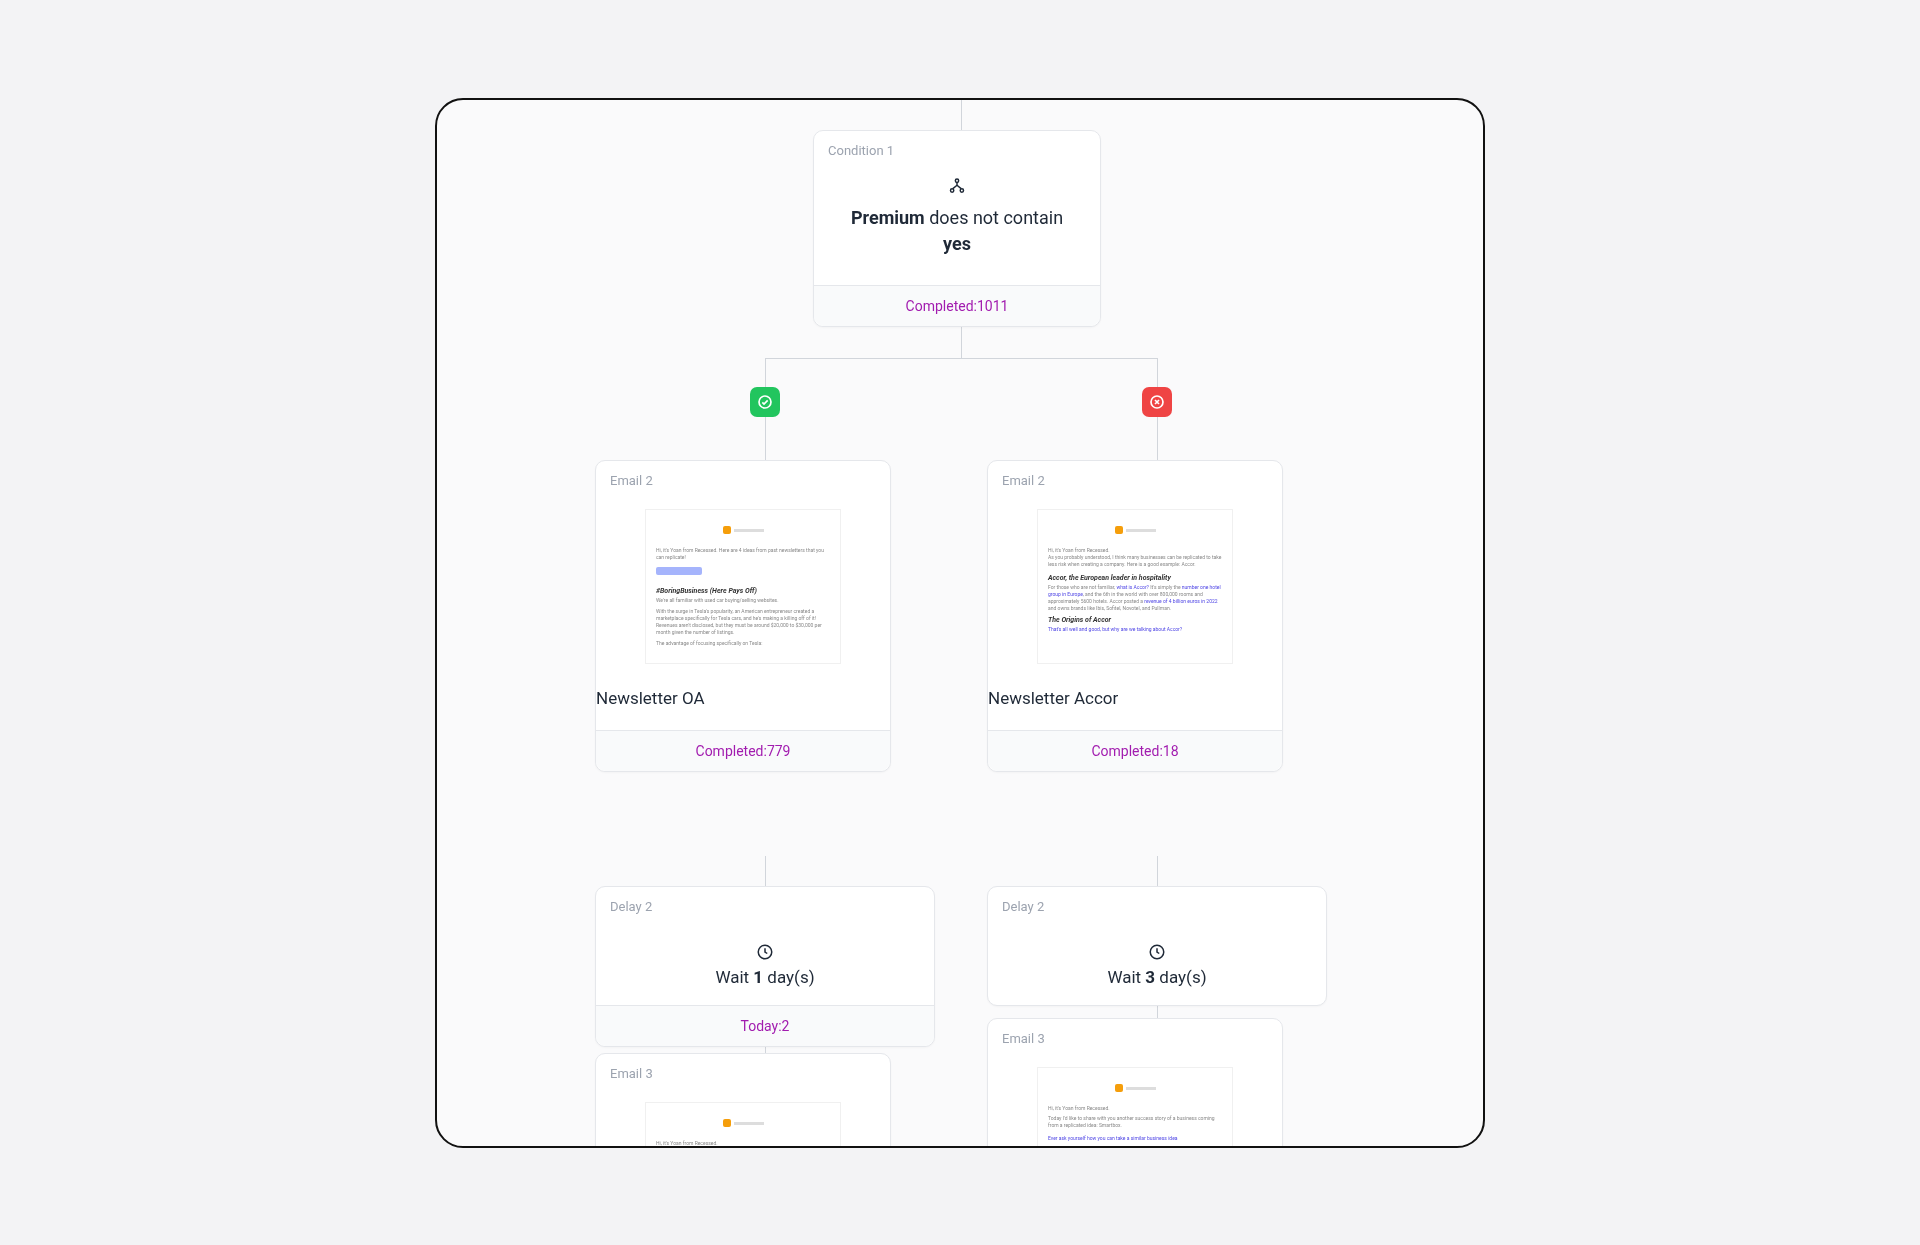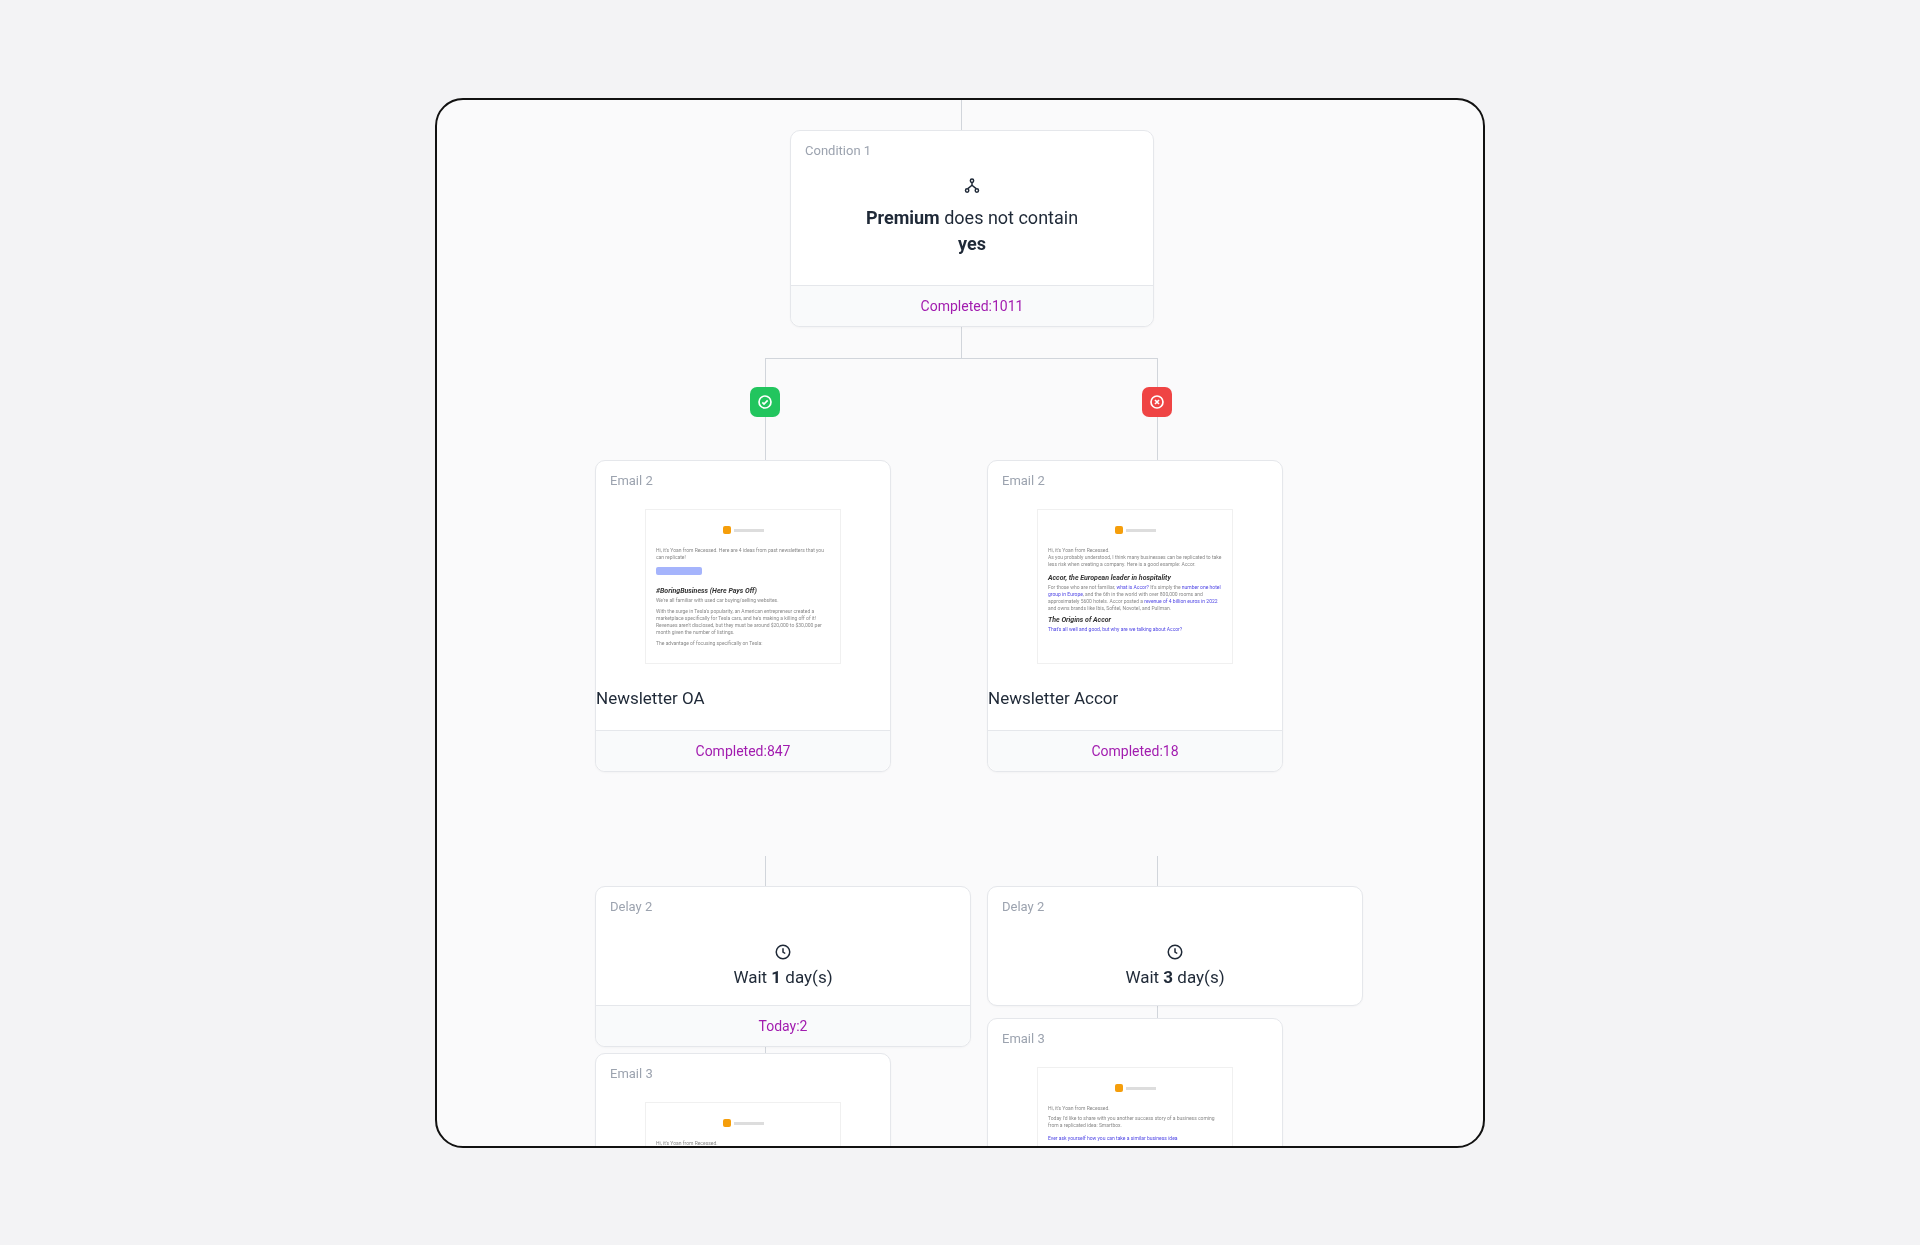--- a/index.html
+++ b/index.html
@@ -39,8 +39,8 @@
   color: #9ca3af;
 }
 .cond {
-  width: 364px;
-  left: 353px;
+  width: 288px;
+  left: 376px;
   top: 30px;
 }
 .cond-body {

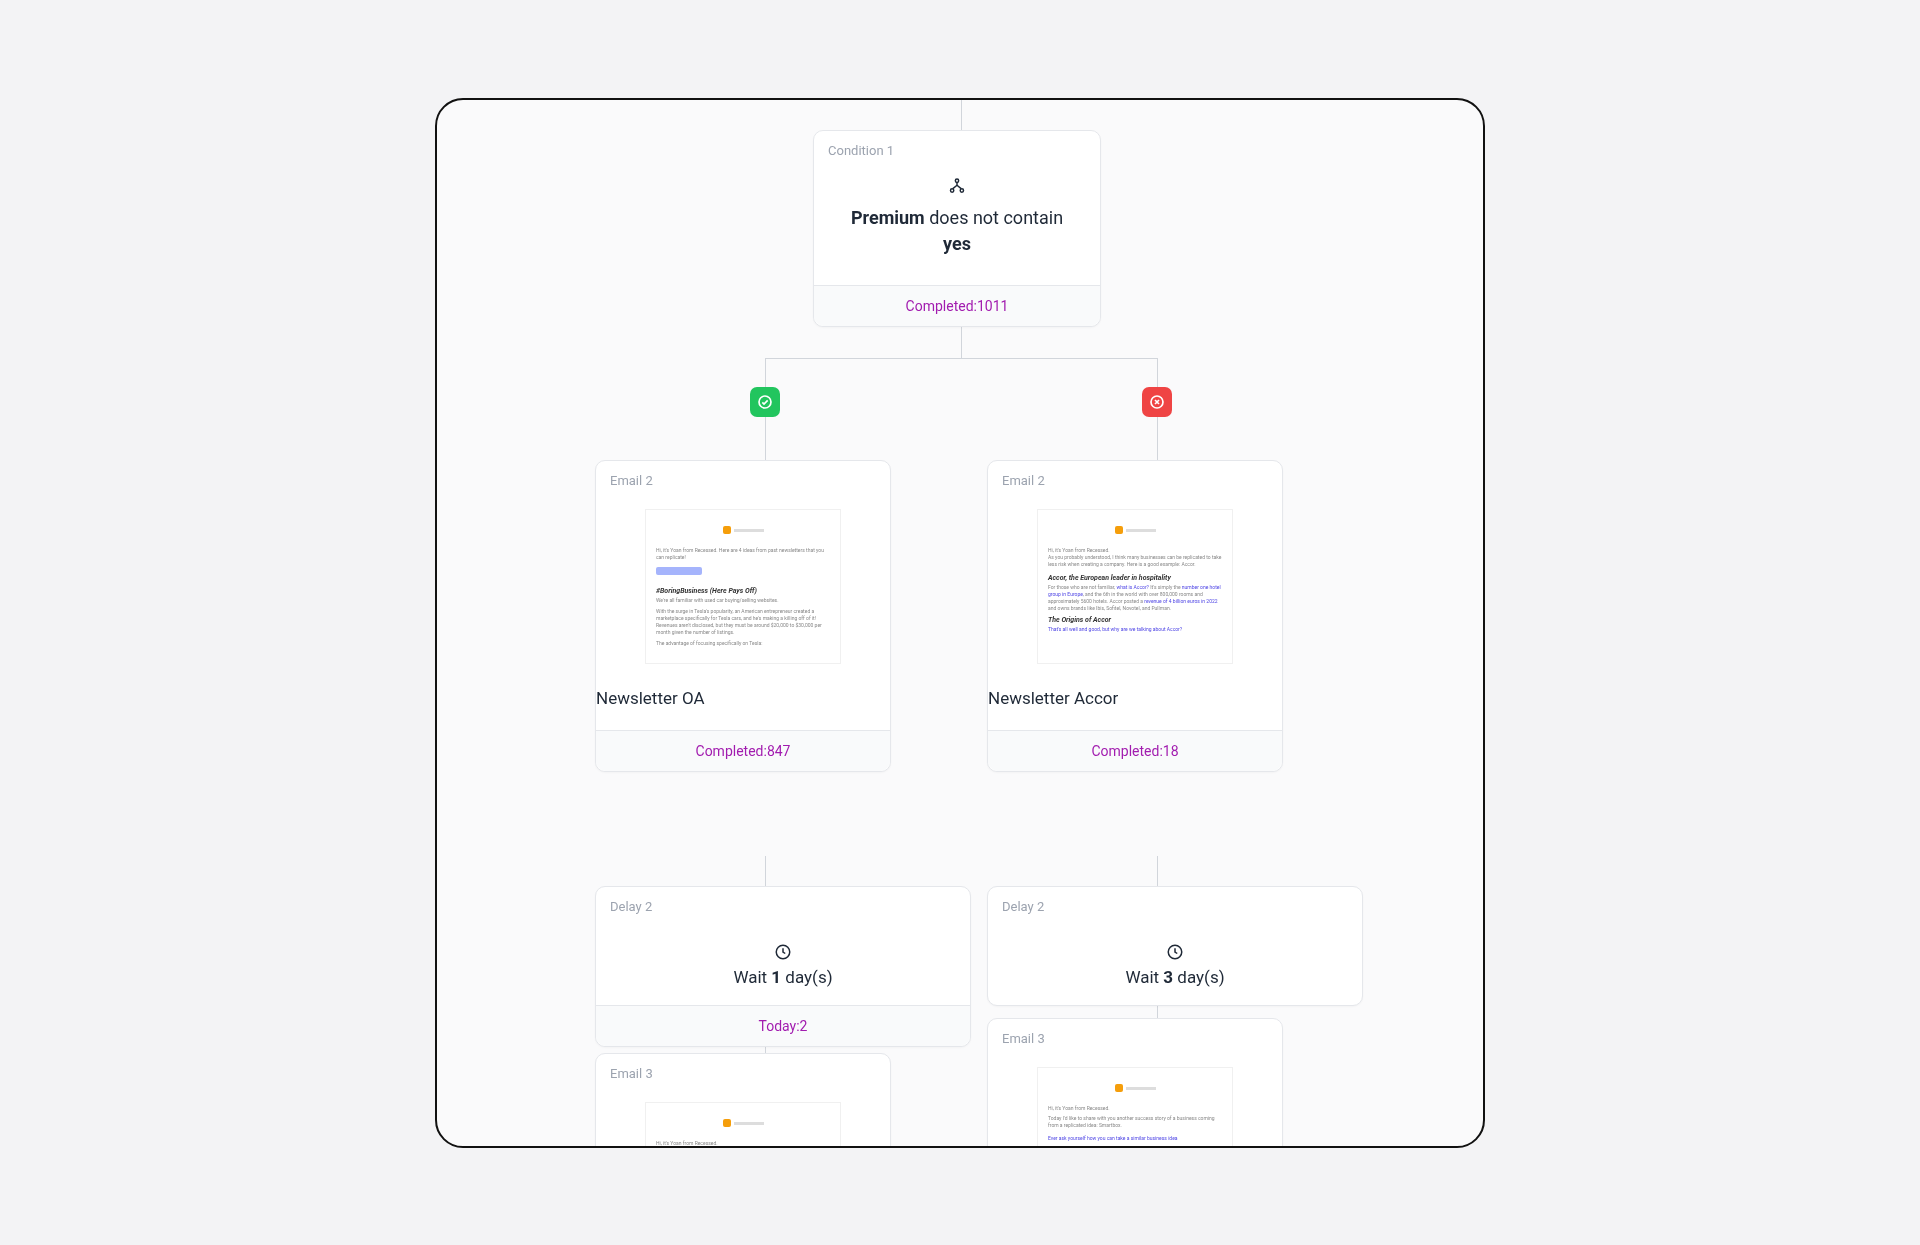--- a/index.html
+++ b/index.html
@@ -190,7 +190,7 @@
       </div>
       <div class="email-title">Newsletter OA</div>
       <div class="footer">
-        <span>Completed:</span><span>847</span>
+        <span>Completed:</span><span>779</span>
       </div>
     </div>
 

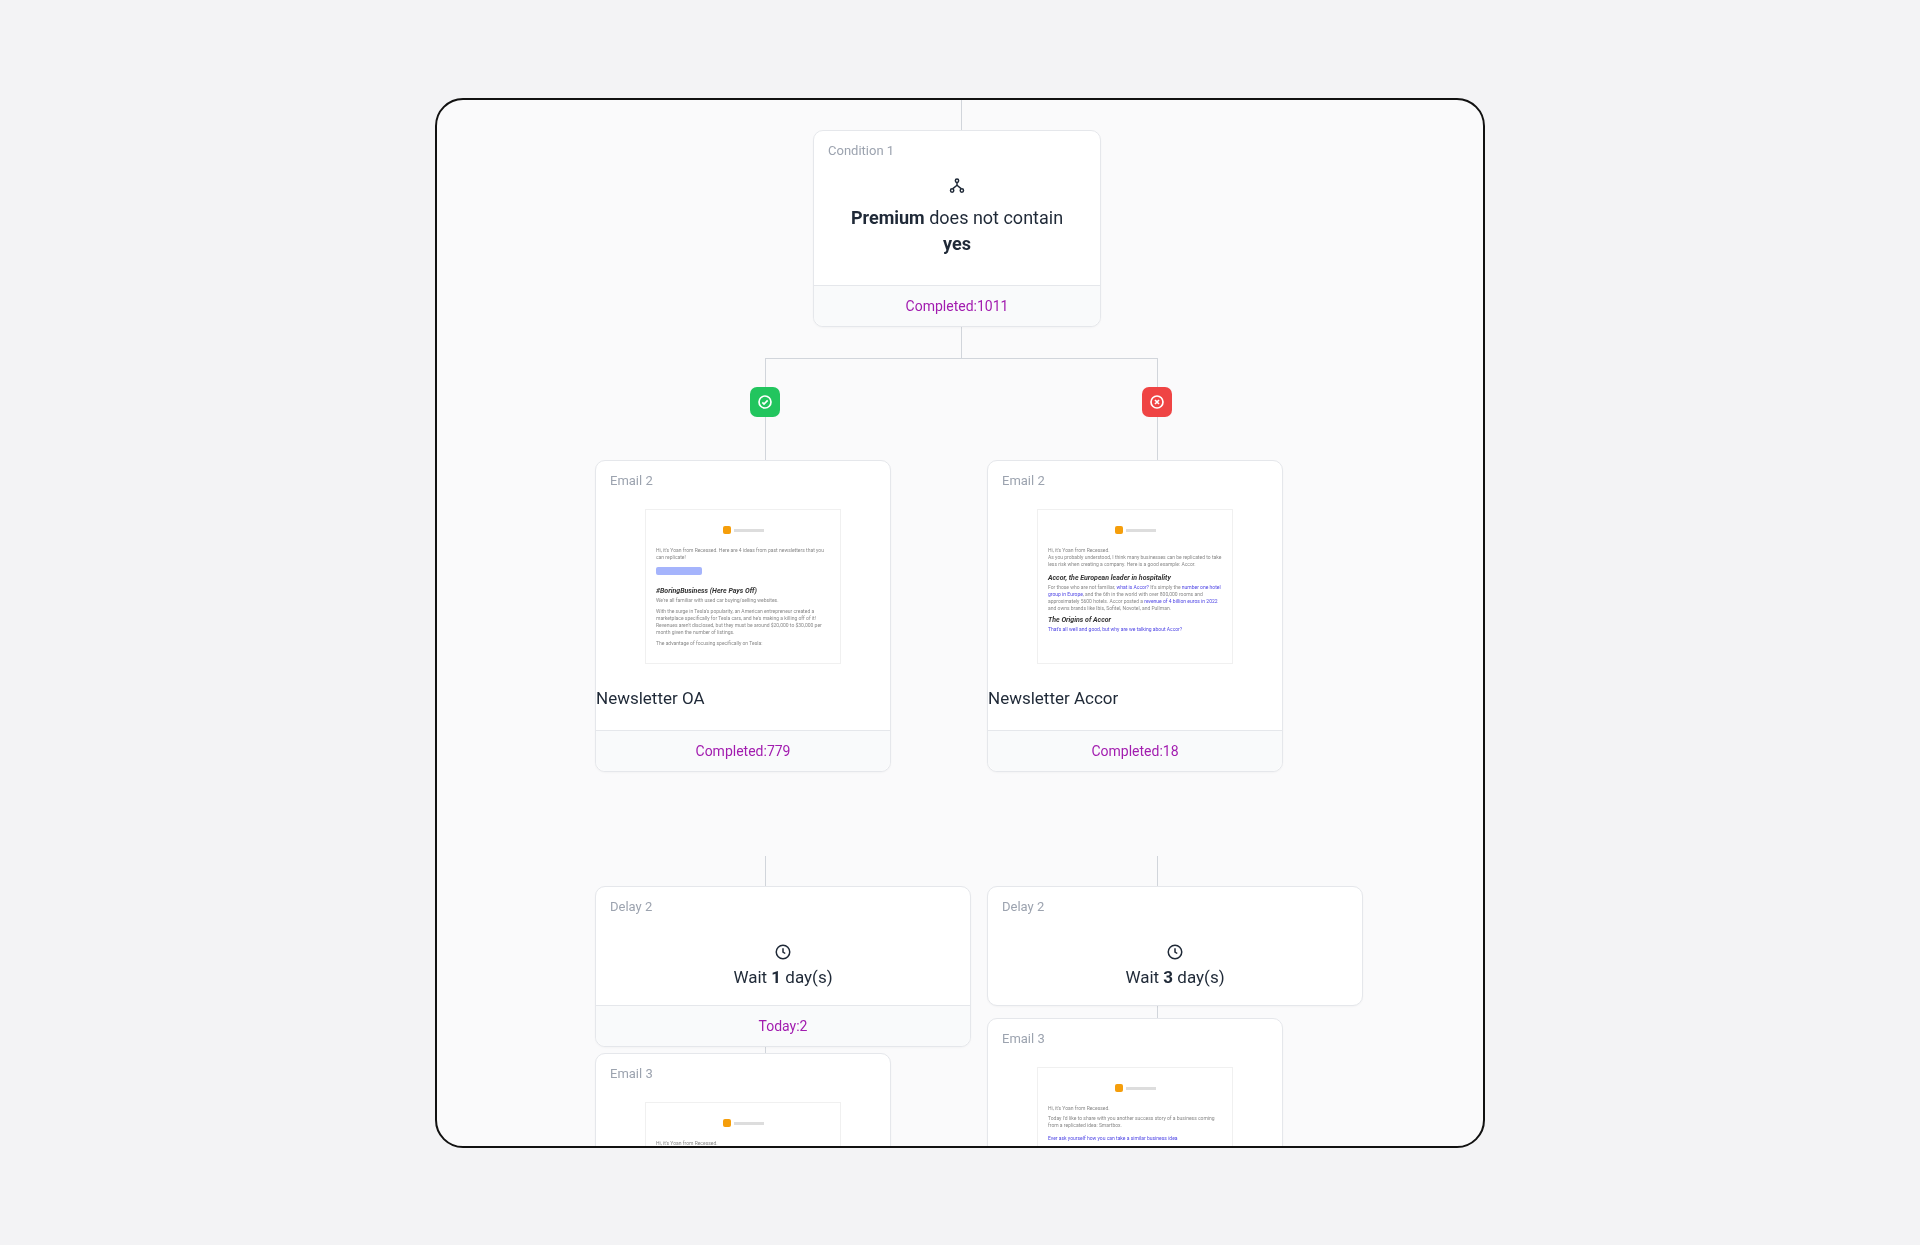--- a/index.html
+++ b/index.html
@@ -98,7 +98,7 @@
   padding: 24px 0 22px;
 }
 .delay {
-  width: 376px;
+  width: 340px;
 }
 .delay-l { left: 158px; top: 786px; }
 .delay-r { left: 550px; top: 786px; }

